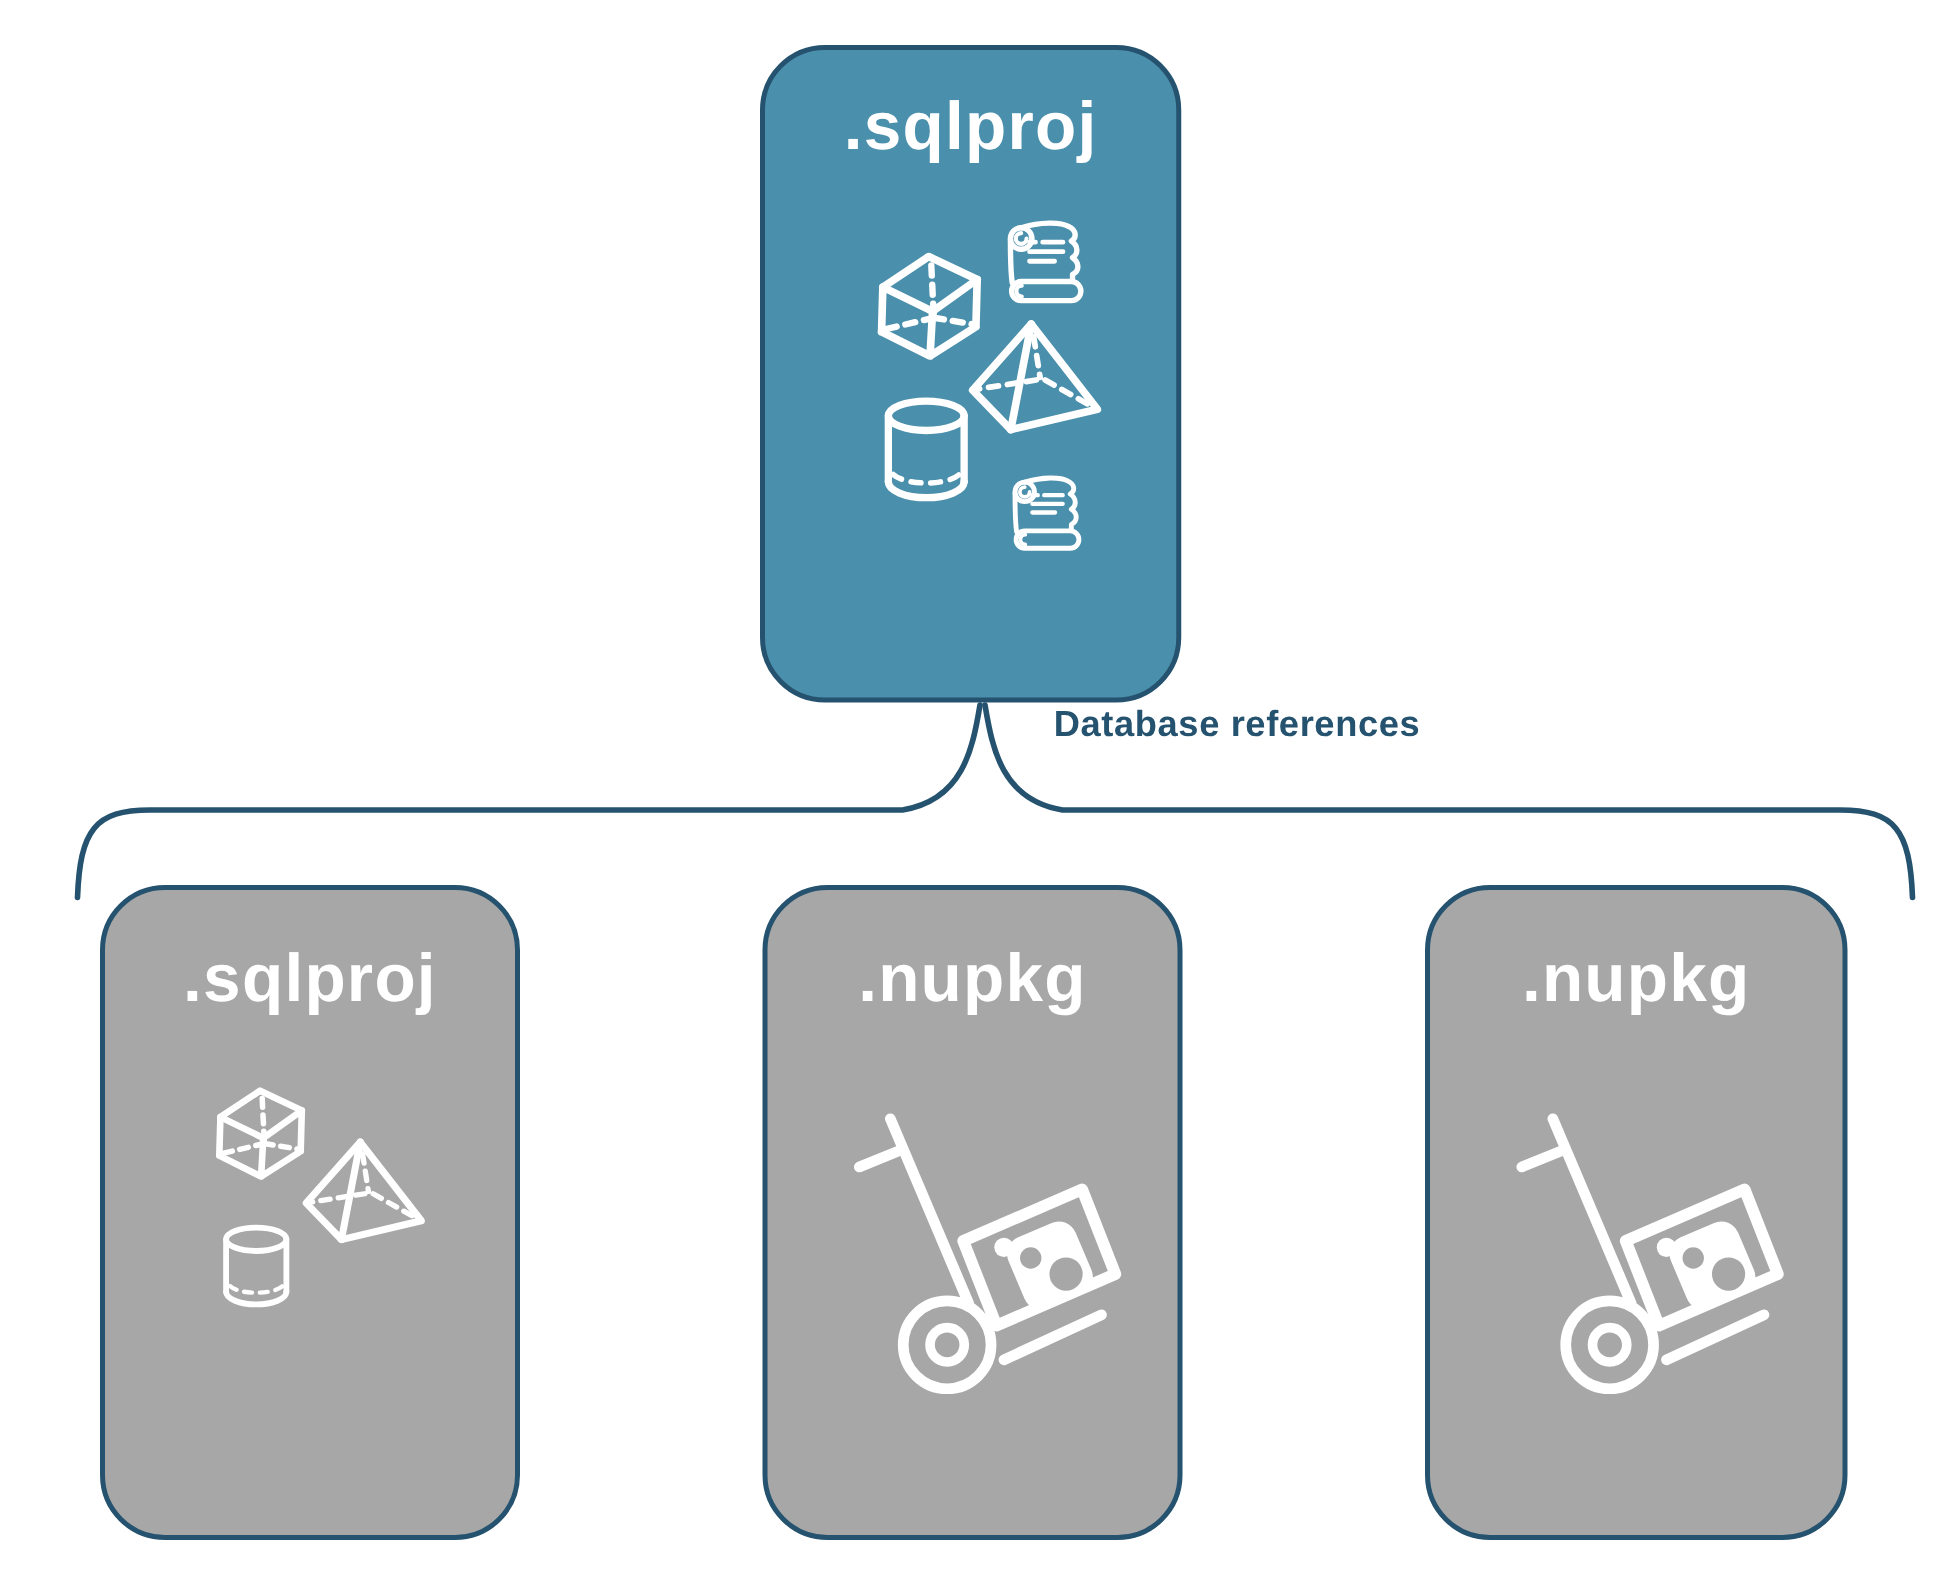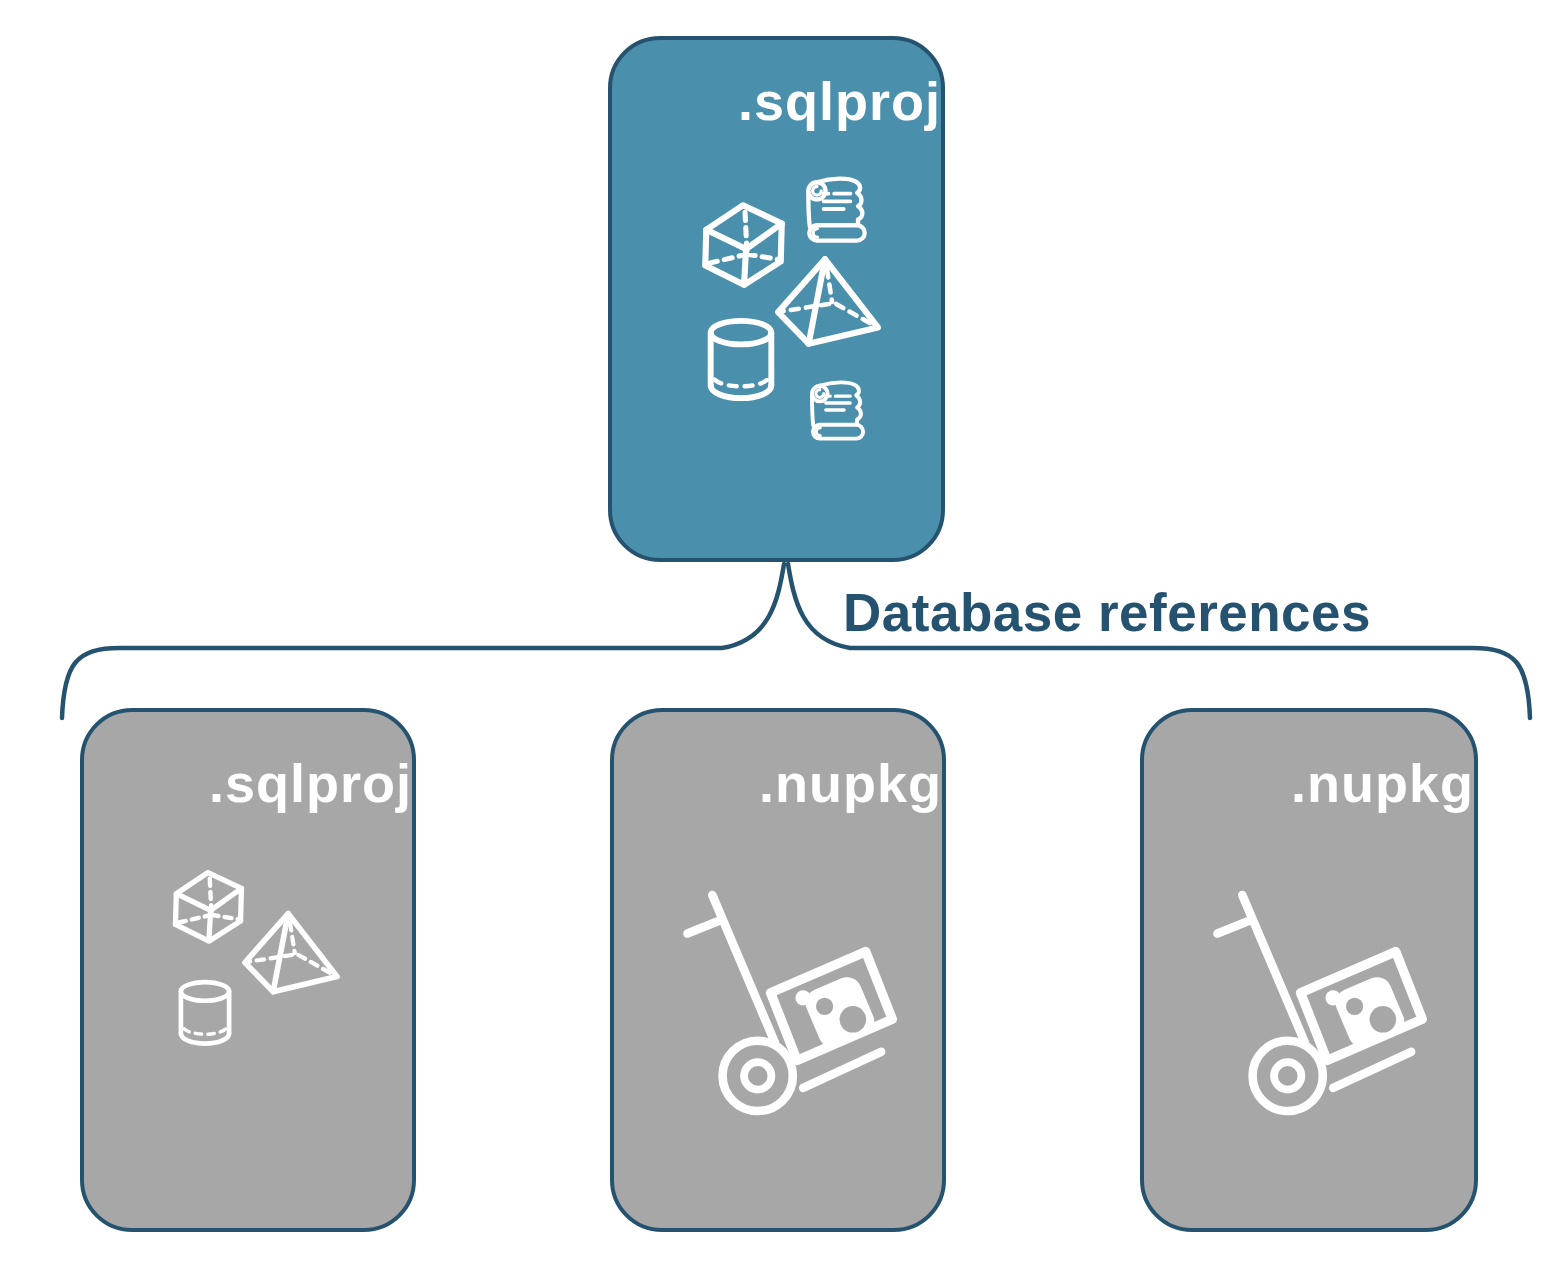--- a/index.html
+++ b/index.html
@@ -18,7 +18,7 @@
   .card-title{
     color:var(--icon-white,#ffffff);
     font-weight:bold;font-size:54px;line-height:1;
-    text-align:right;margin-top:34px;letter-spacing:1px;
+    text-align:center;margin-top:34px;letter-spacing:1px;
   }
   .icon{position:absolute;}
   .connector-label{

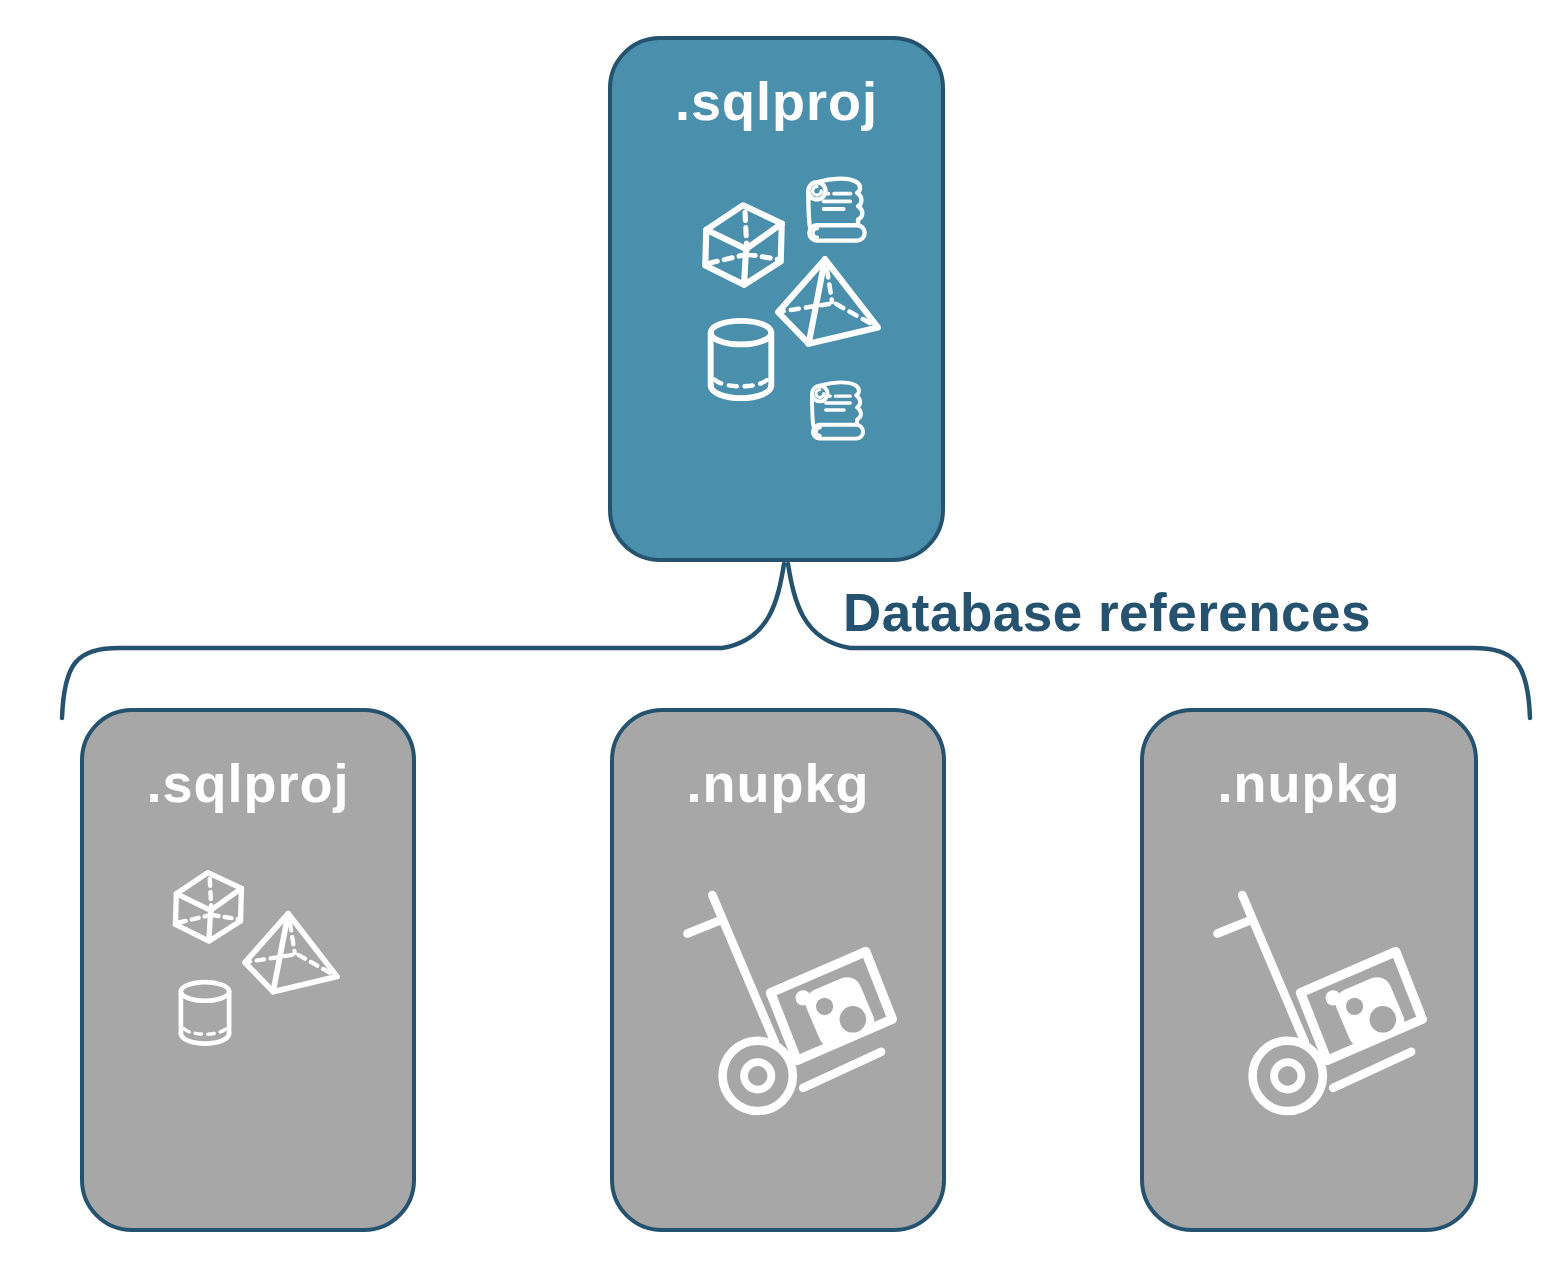--- a/index.html
+++ b/index.html
@@ -22,8 +22,8 @@
   }
   .icon{position:absolute;}
   .connector-label{
-    position:absolute;left:843px;top:582px;
-    font-size:53px;font-weight:bold;letter-spacing:0.5px;
+    position:absolute;left:843px;top:564px;
+    font-size:29px;font-weight:bold;letter-spacing:0.5px;
     color:var(--outline-navy,#25536f);white-space:nowrap;text-align:right;
   }
   .defs-svg{position:absolute;width:0;height:0;overflow:hidden;}

